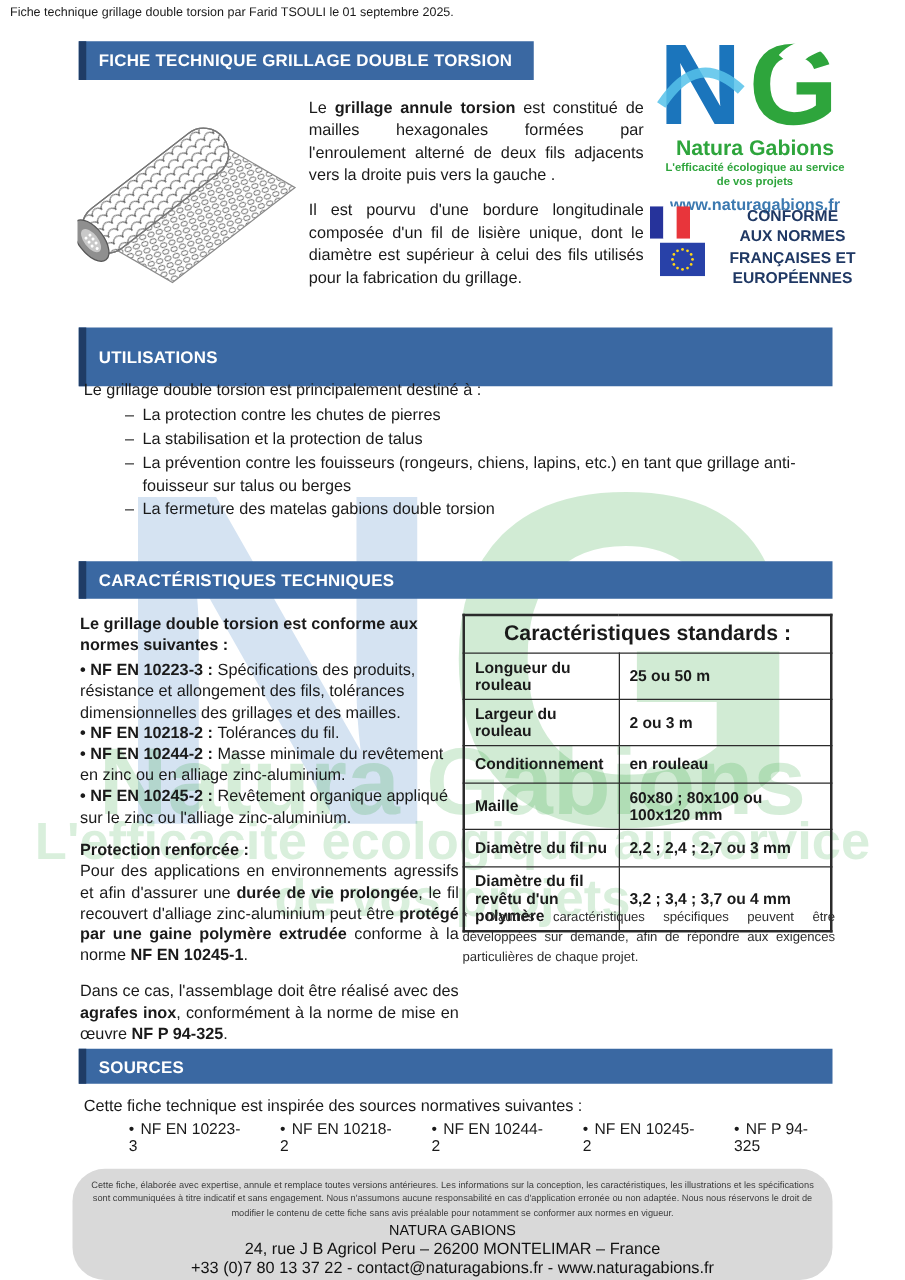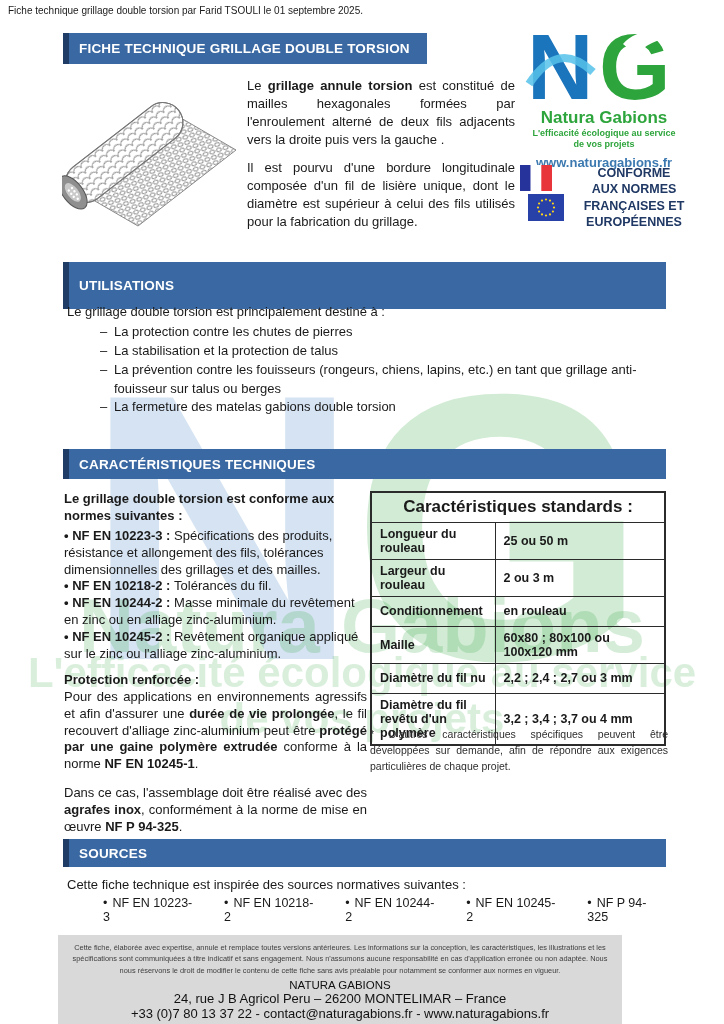--- a/index.html
+++ b/index.html
@@ -80,7 +80,7 @@
   .s-item .marker { margin-right:5px; }
 
   
-  .footer { left:58px; top:935px; width:564px; height:89px; background:#D9D9D9; text-align:center; color:#111; }
+  .footer { left:58px; top:935px; width:608px; height:89px; background:#D9D9D9; text-align:center; color:#111;border-radius:26px; }
   .footer .disclaimer { font-size:7.4px; color:#3d3d3d; line-height:1.55; padding:7px 14px 0 14px; }
   .footer .company { font-size:11.5px; margin-top:3px; }
   .footer .address { font-size:13px; }

